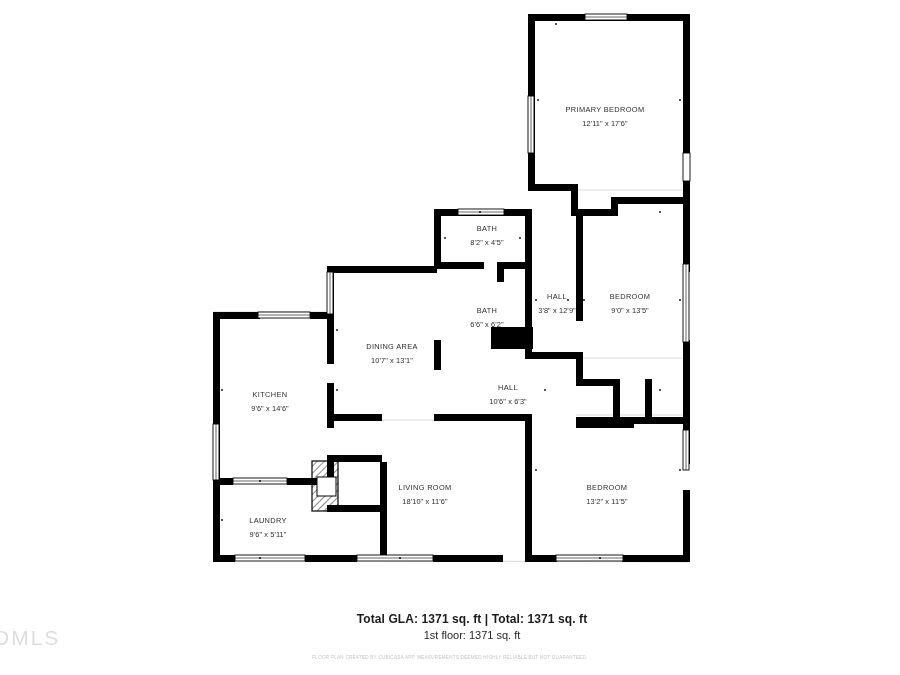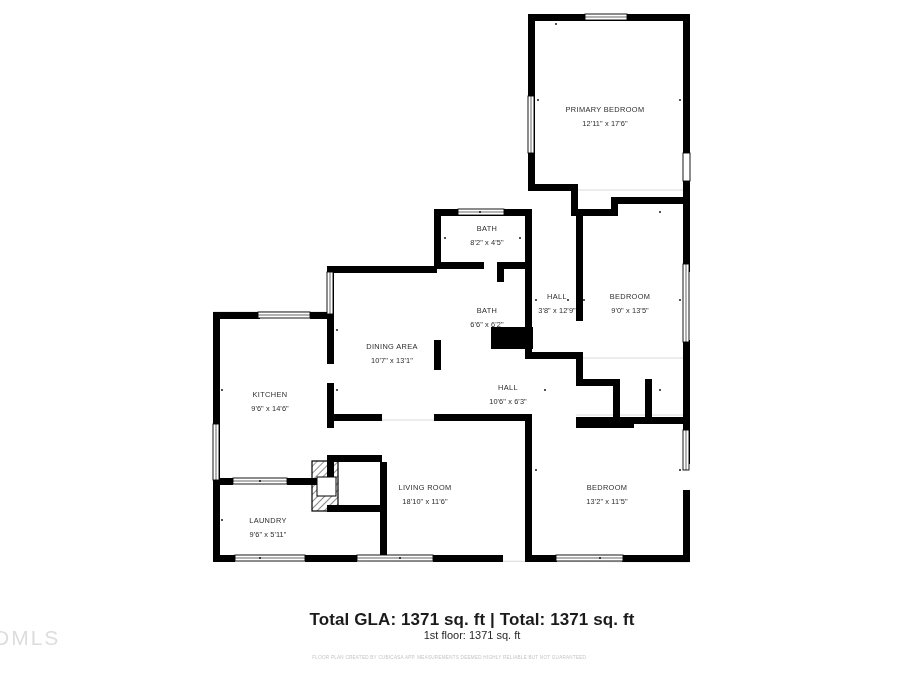--- a/index.html
+++ b/index.html
@@ -75,7 +75,7 @@
   }
   #footer .total-line {
     font-family: "Liberation Sans", sans-serif;
-    font-size: 17px;
+    font-size: 12px;
     font-weight: bold;
     color: #1b1b1b;
     letter-spacing: 0.1px;

